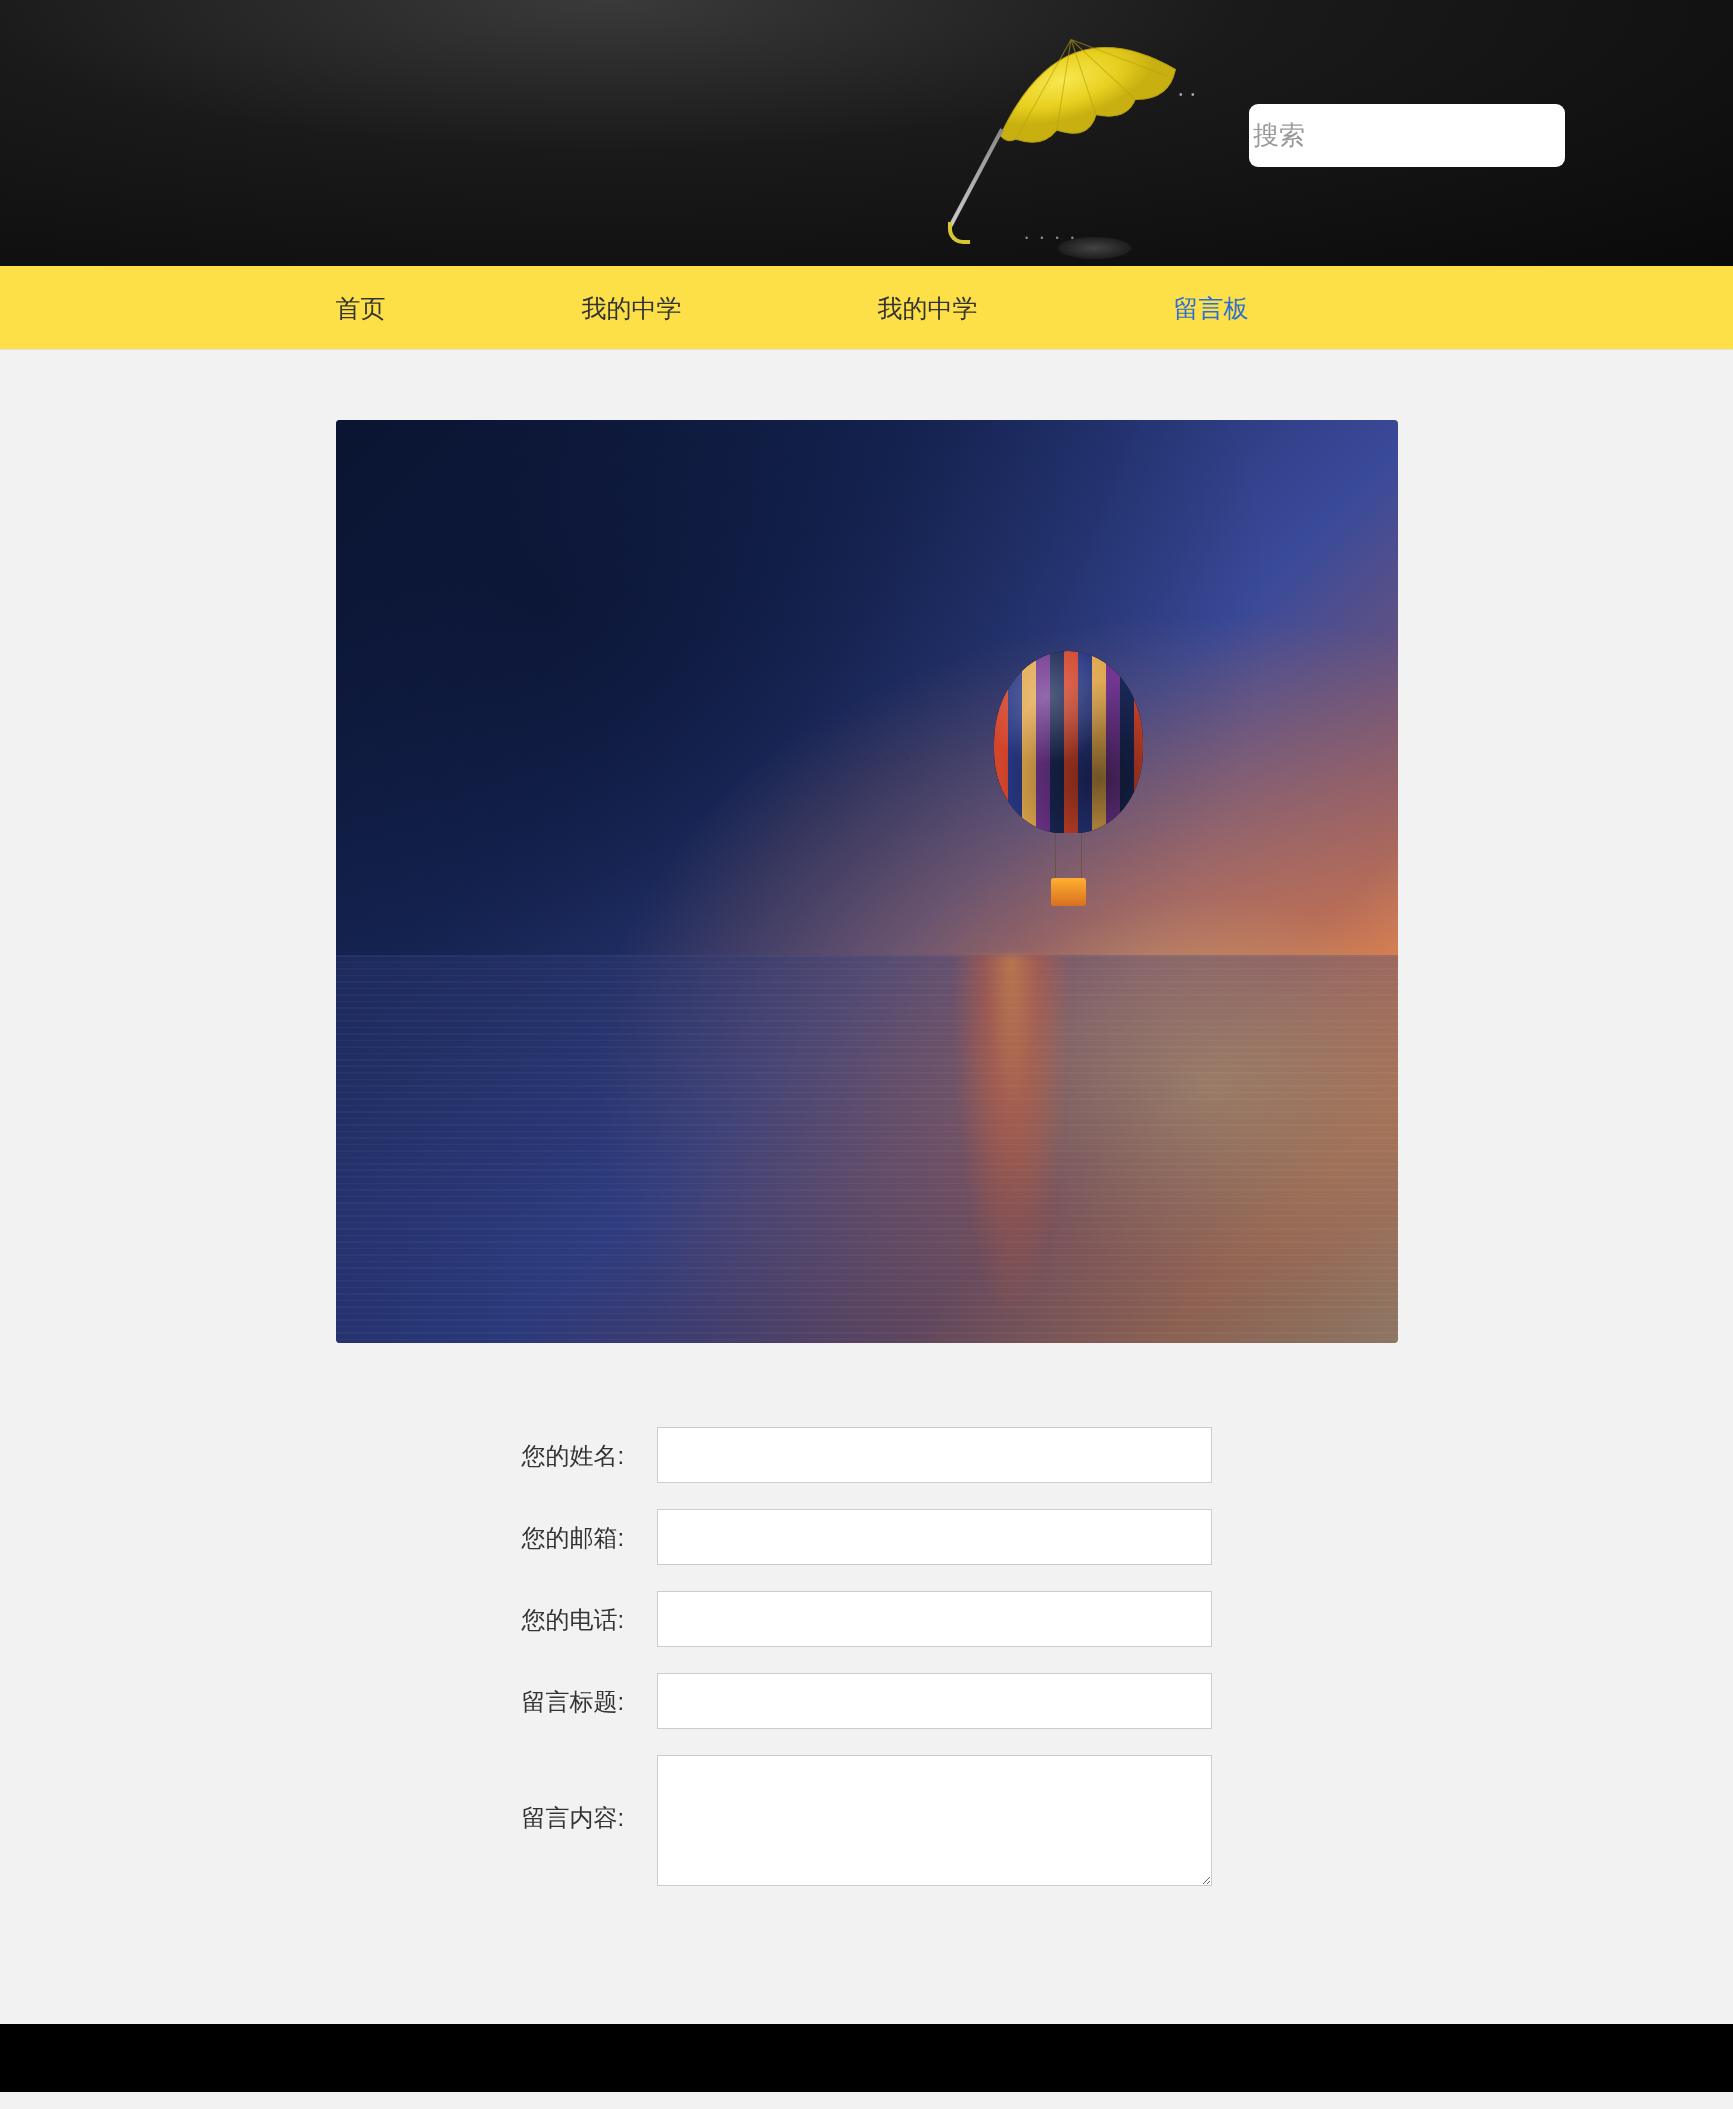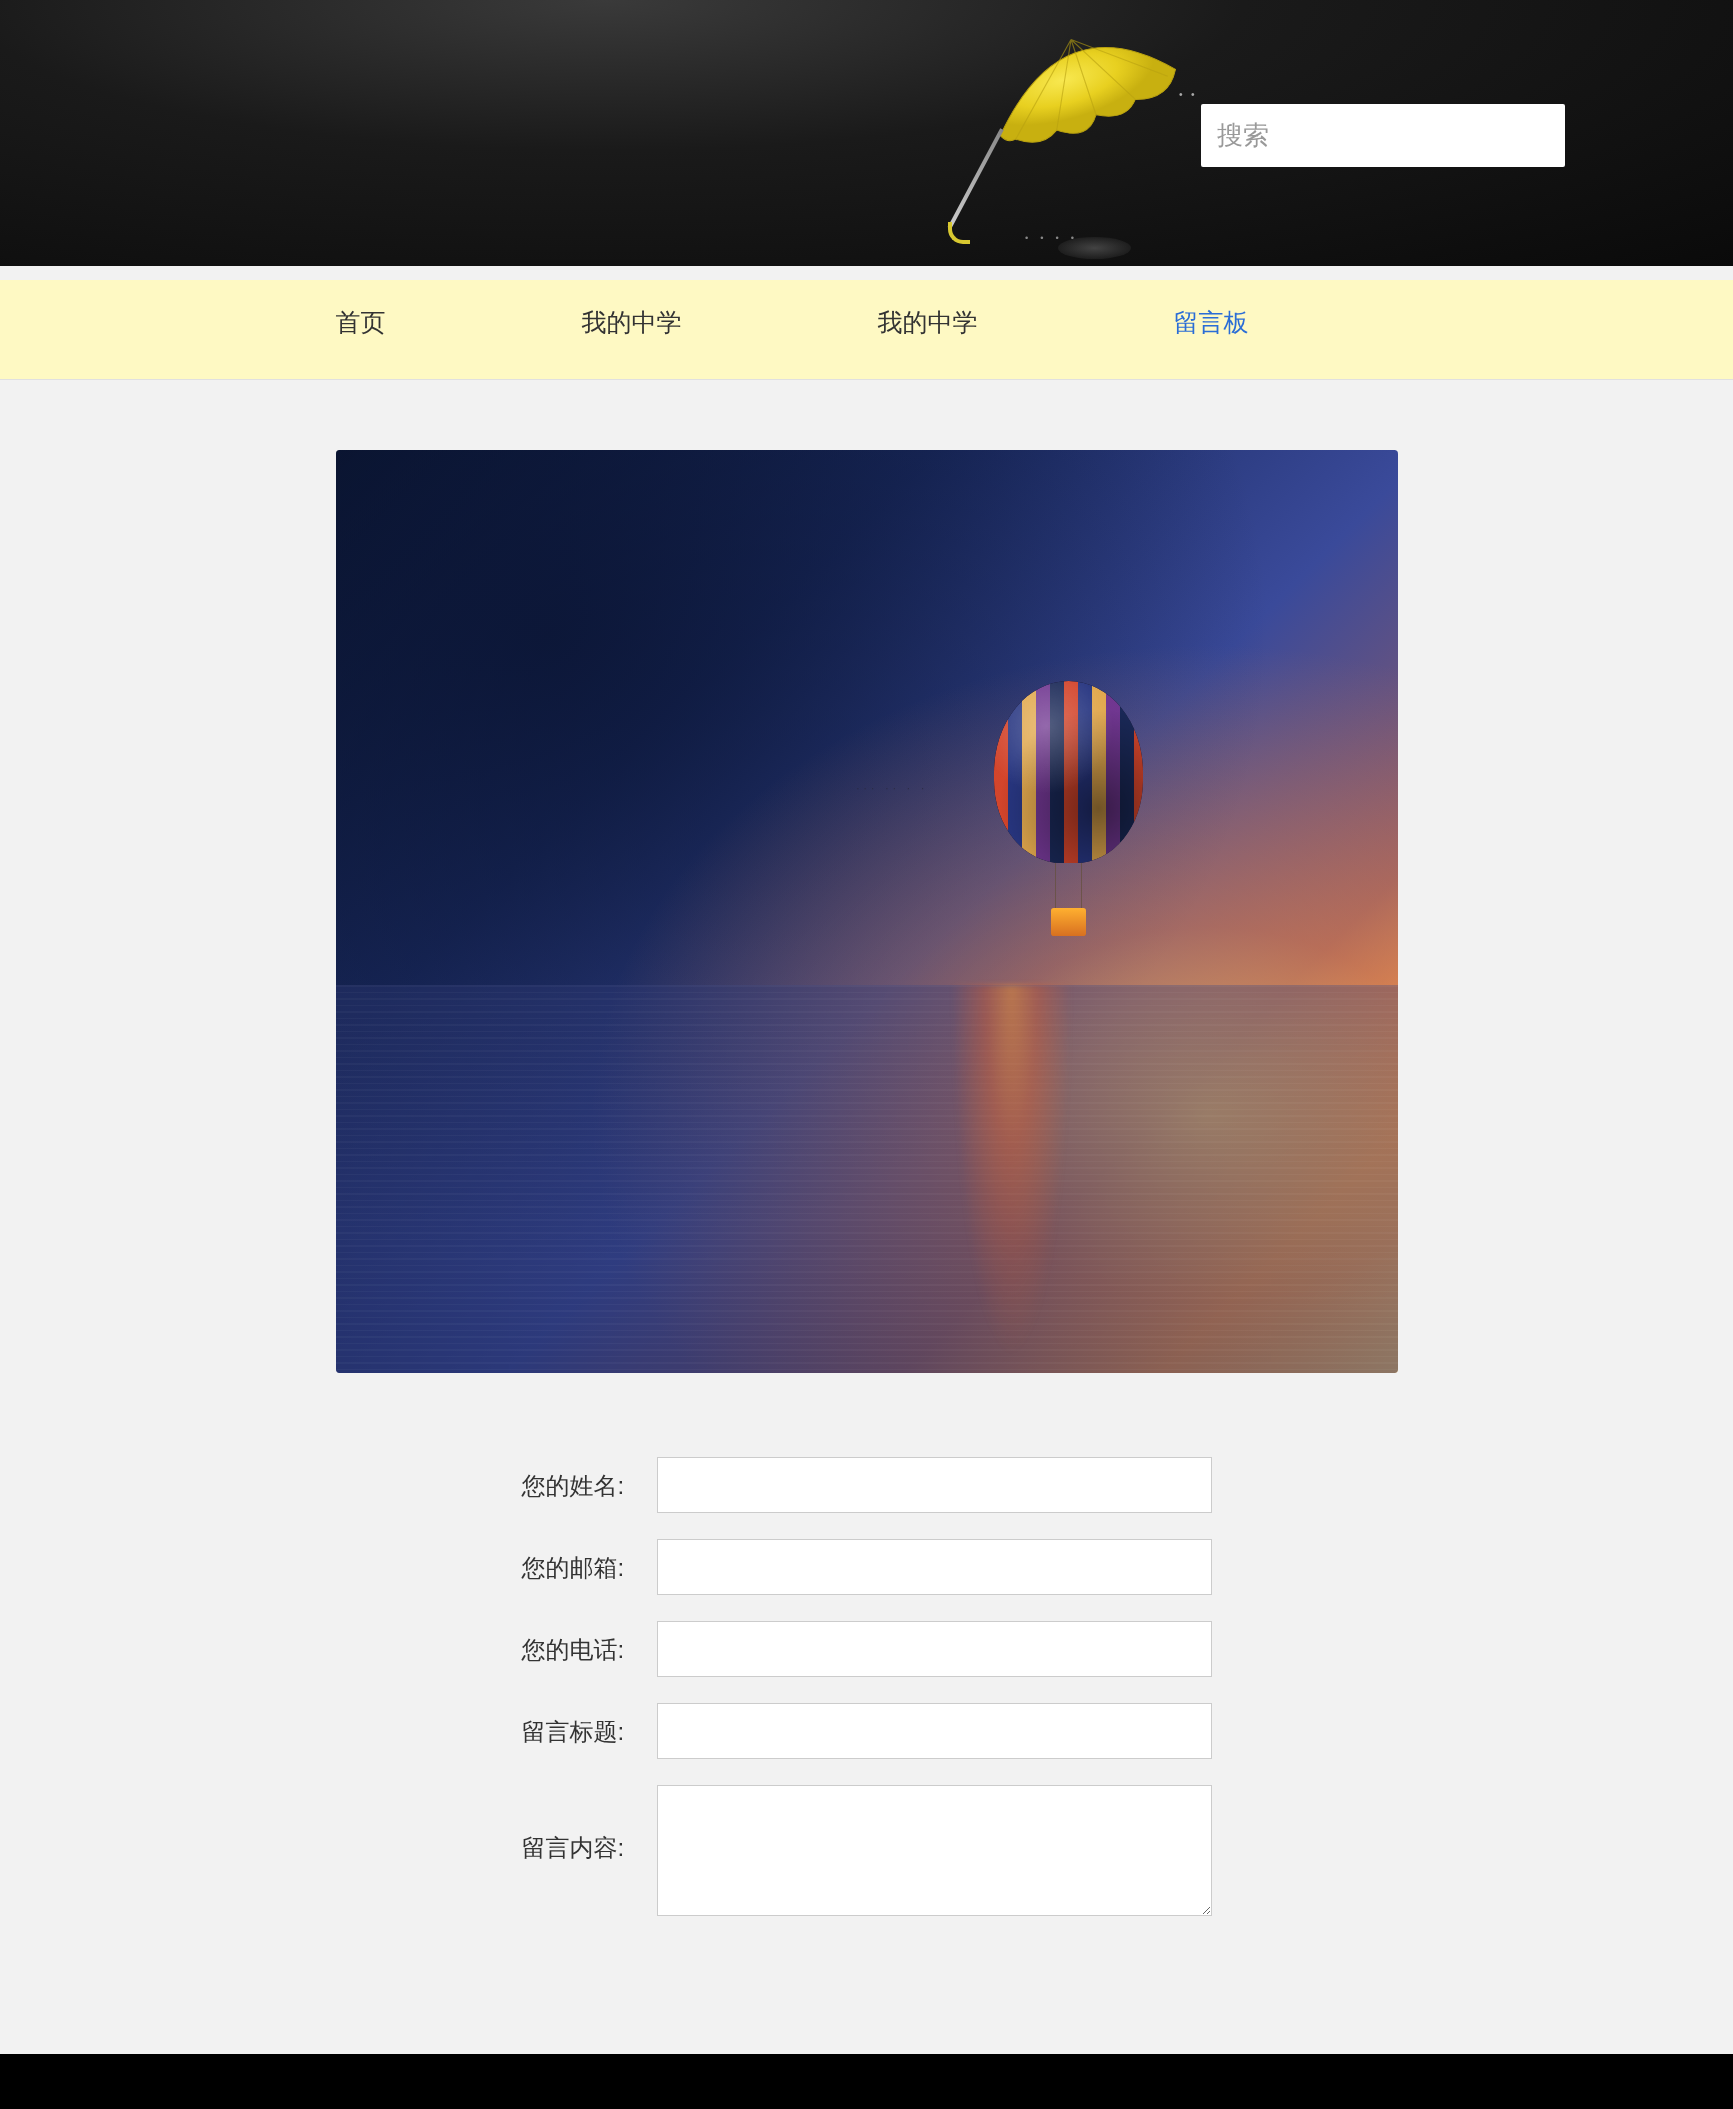--- a/index.html
+++ b/index.html
@@ -27,11 +27,11 @@
 }
 
 .search-input {
-  width: 364px;
+  width: 316px;
   height: 63px;
   border: none;
-  border-radius: 2px;
-  padding: 0 16px;
+  border-radius: 9px;
+  padding: 0 4px;
   font-size: 26px;
   color: #333;
   background: #fff;

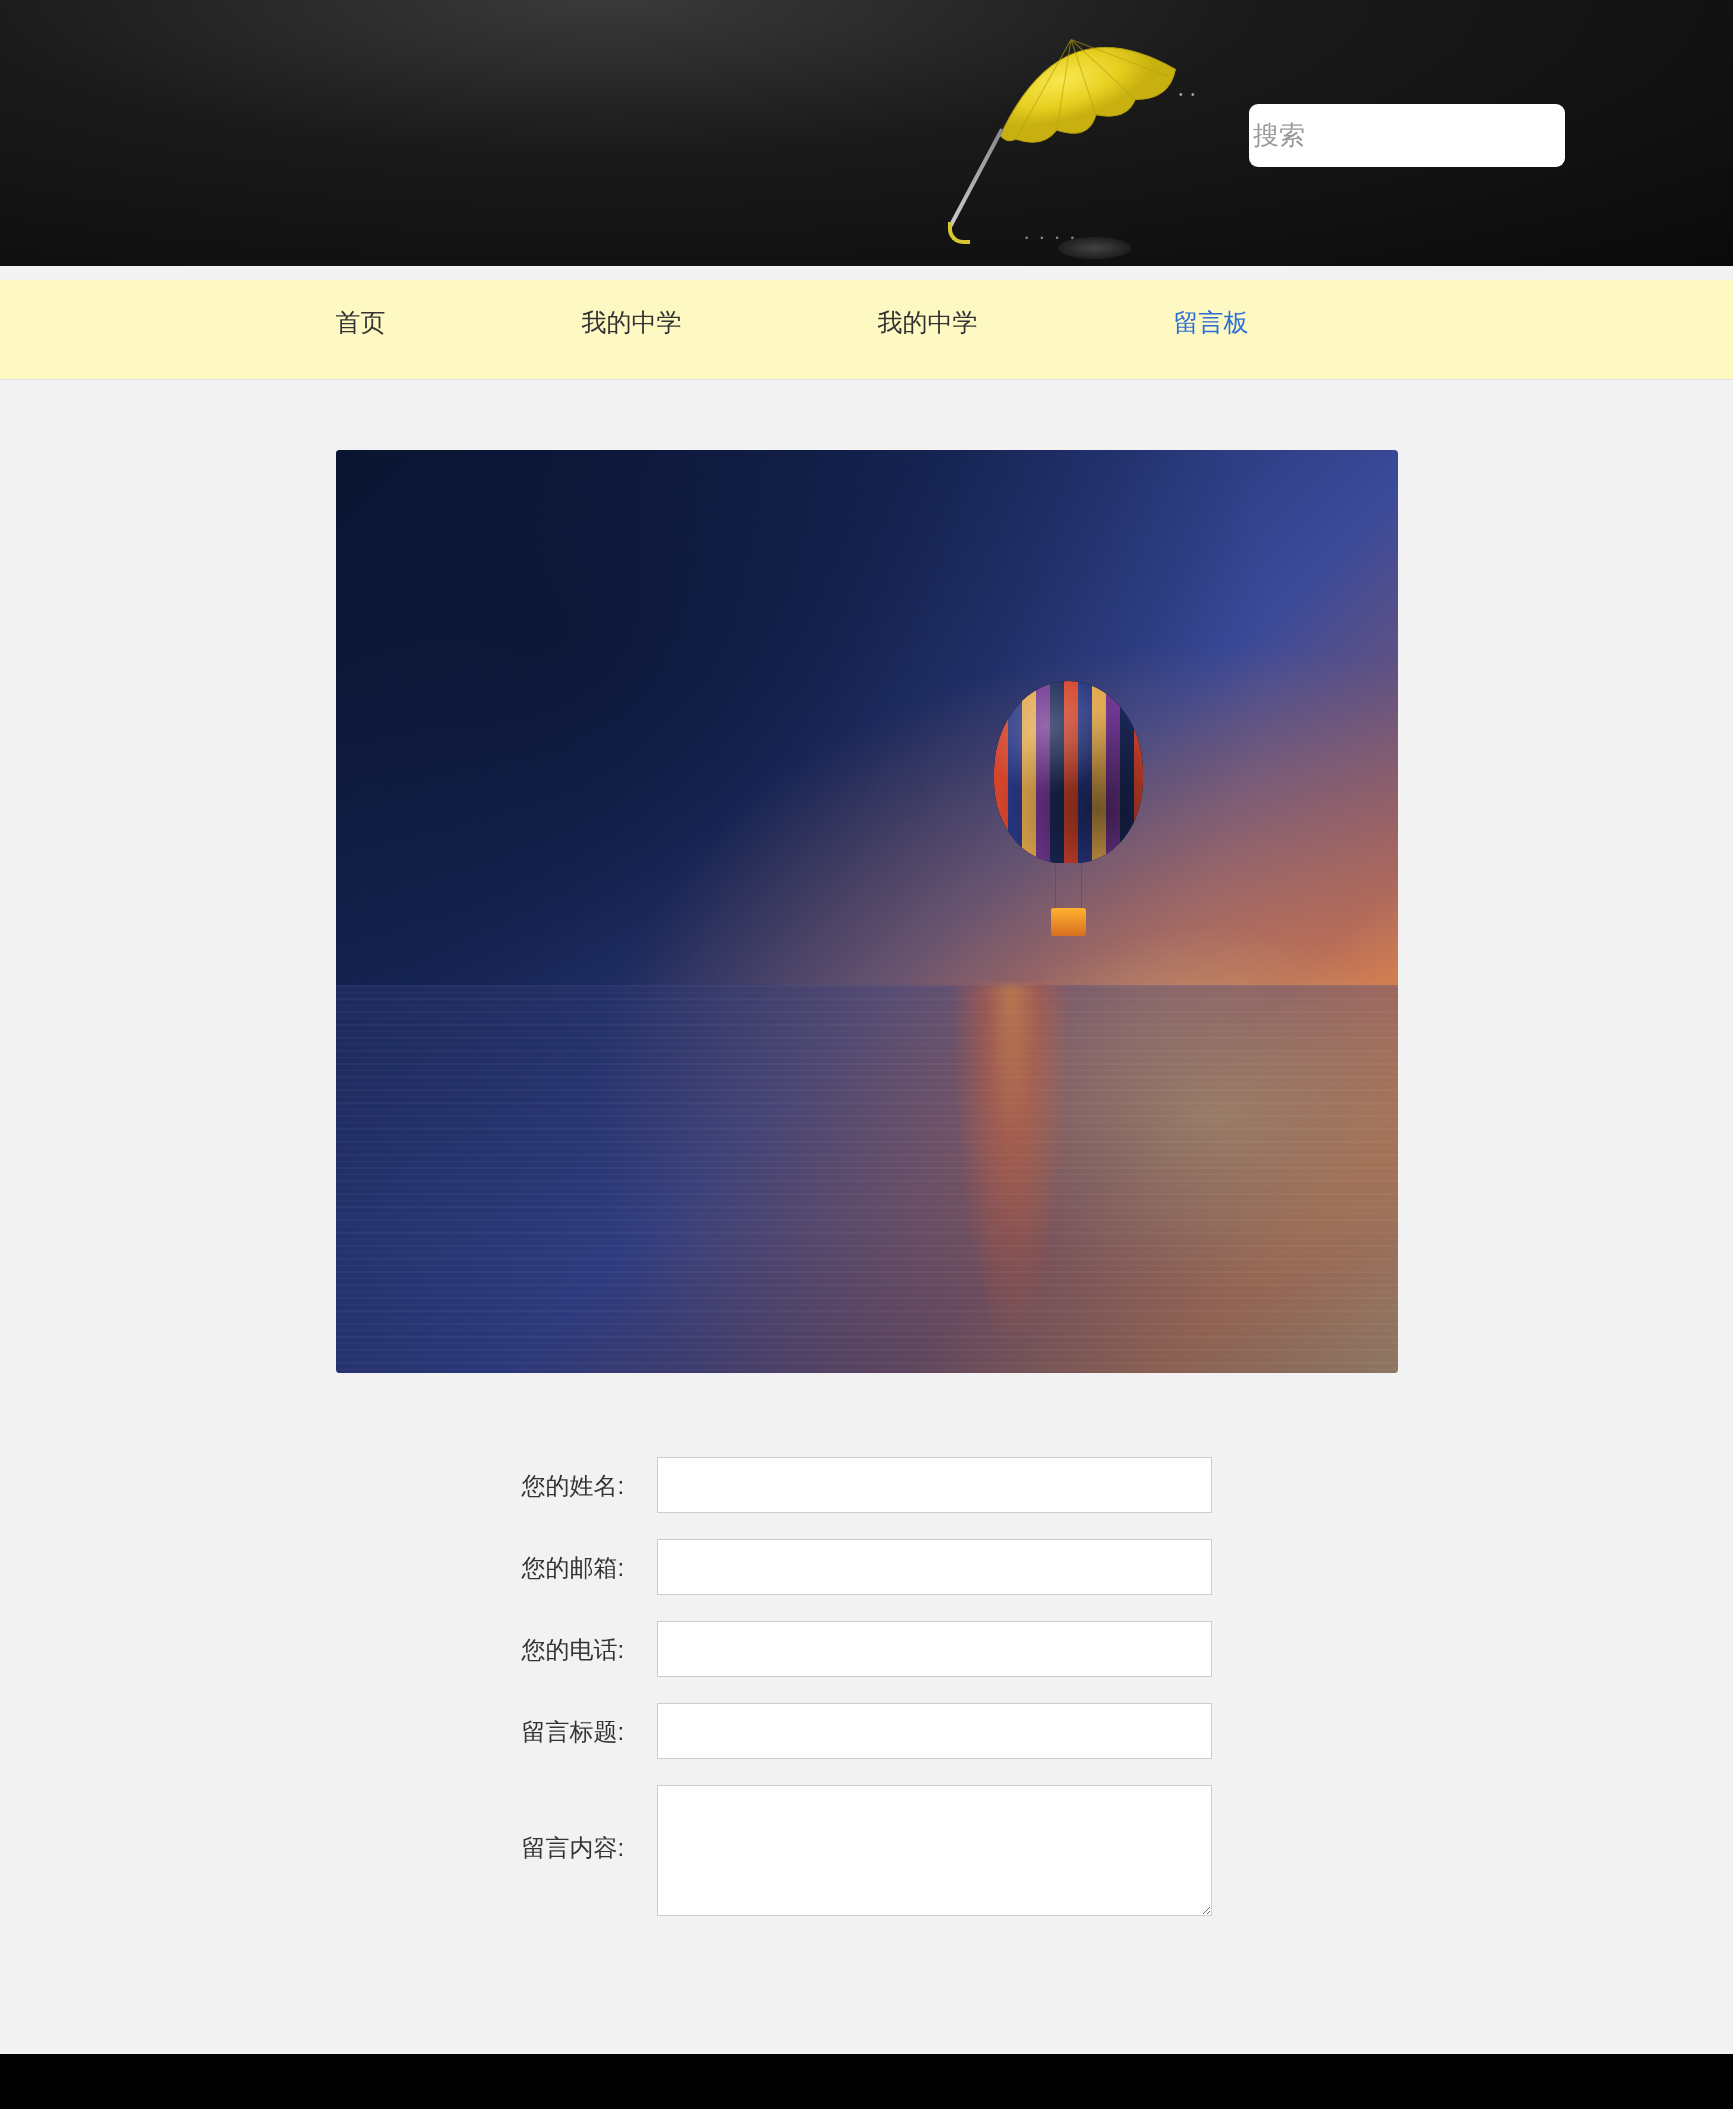--- a/index.html
+++ b/index.html
@@ -39,10 +39,9 @@
 .search-input::placeholder { color: #999; }
 
 .nav {
-  background: #fef9c3;
+  background: #fde047;
   border-bottom: 0.9px solid #e0e0e0;
-  height: 100px;
-  margin-top: 14px;
+  height: 84px;
 }
 .nav-inner {
   max-width: 1398px;

